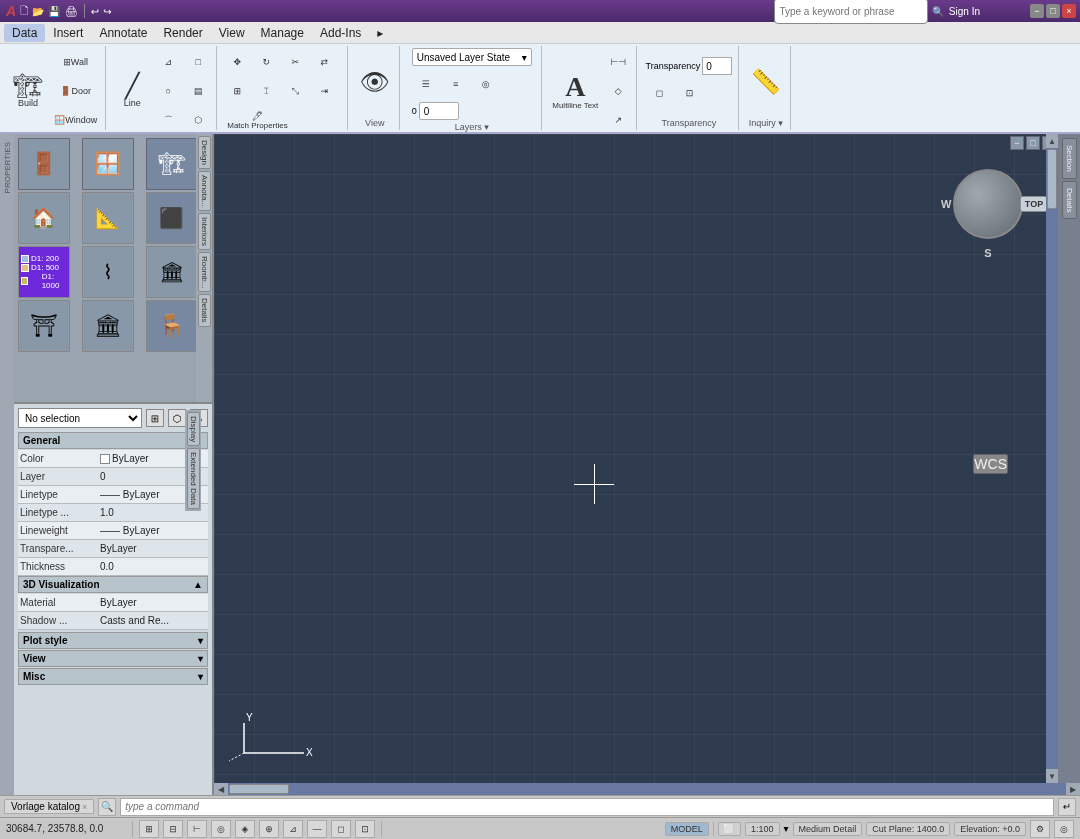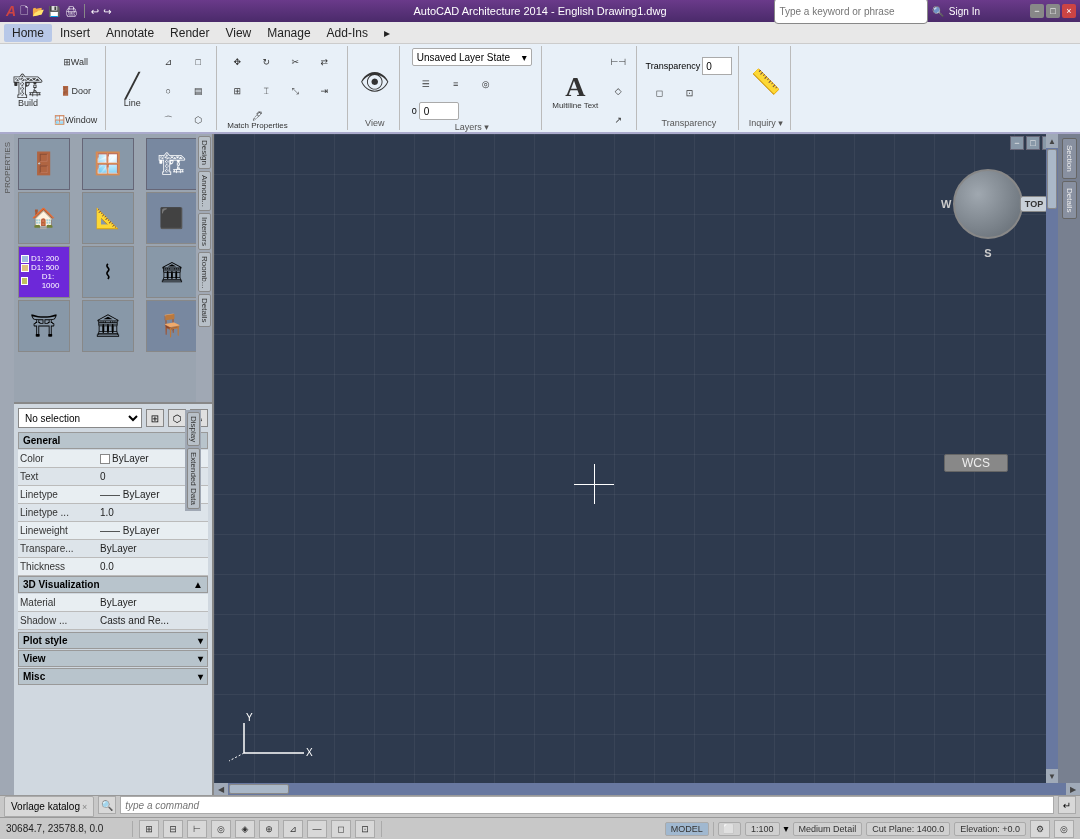--- a/index.html
+++ b/index.html
@@ -651,7 +651,6 @@
       <span style="font-size:10px;cursor:pointer;">↩</span>
       <span style="font-size:10px;cursor:pointer;">↪</span>
     </div>
-    <span class="title">AutoCAD Architecture 2014 - English   Drawing1.dwg</span>
     <div style="position:absolute;right:100px;display:flex;align-items:center;gap:4px;">
       <input type="text" style="width: 154px; height: 16px; font-size: 10px; border: 1px solid rgb(136, 136, 136); border-radius: 4px; padding: 12px 4px; background: rgb(255, 255, 255); color: rgb(136, 136, 136);" placeholder="Type a keyword or phrase">
       <span style="font-size:10px;color:#ccc;">🔍</span>

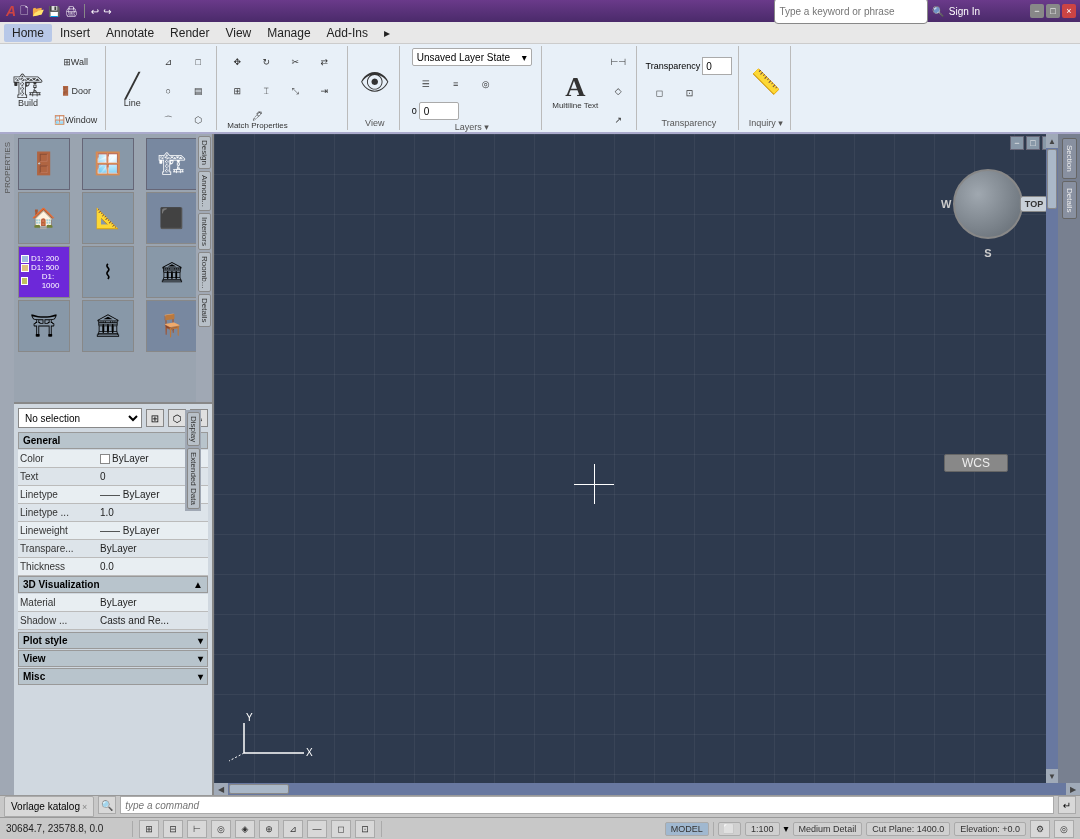--- a/index.html
+++ b/index.html
@@ -664,7 +664,7 @@
   </div>
 
   <div id="menubar">
-    <span class="menu-item active">Home</span>
+    <span class="menu-item active">Data</span>
     <span class="menu-item">Insert</span>
     <span class="menu-item">Annotate</span>
     <span class="menu-item">Render</span>

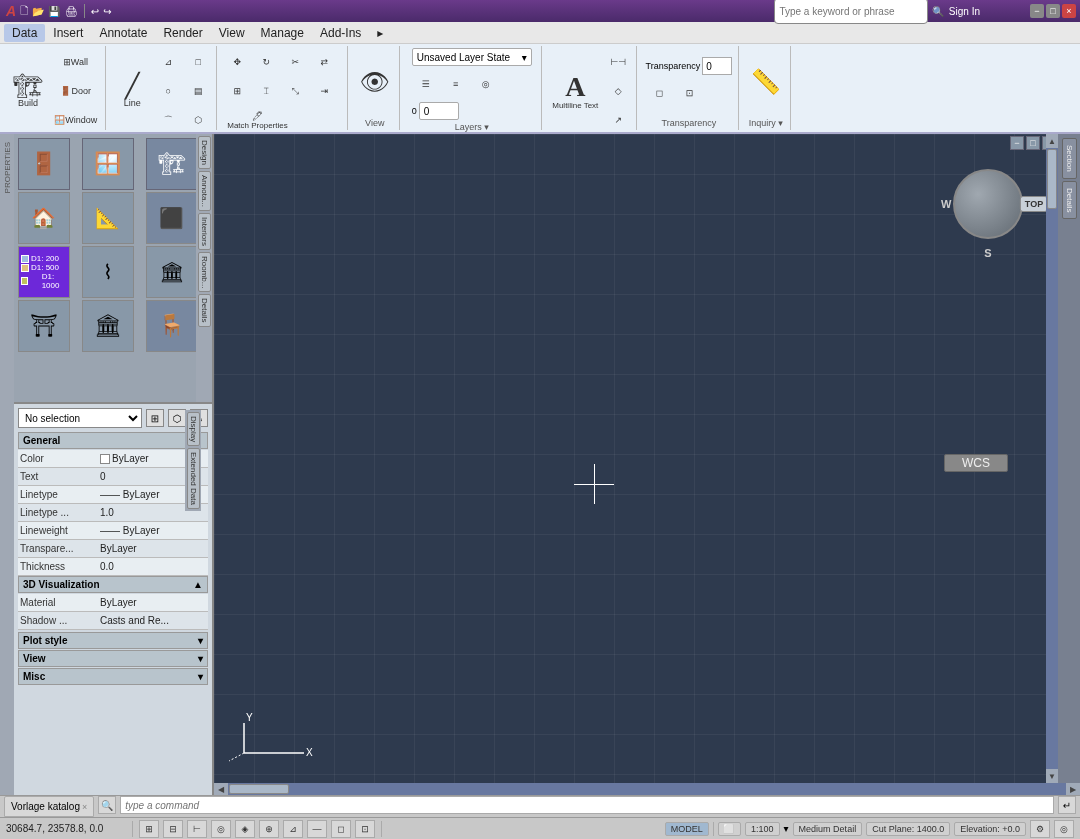--- a/index.html
+++ b/index.html
@@ -327,8 +327,8 @@
       background: #888;
       border: 1px solid #666;
       border-radius: 2px;
-      padding: 1px 17px;
-      font-size: 12px;
+      padding: 1px 0;
+      font-size: 14px;
       color: #eee;
       cursor: pointer;
     }

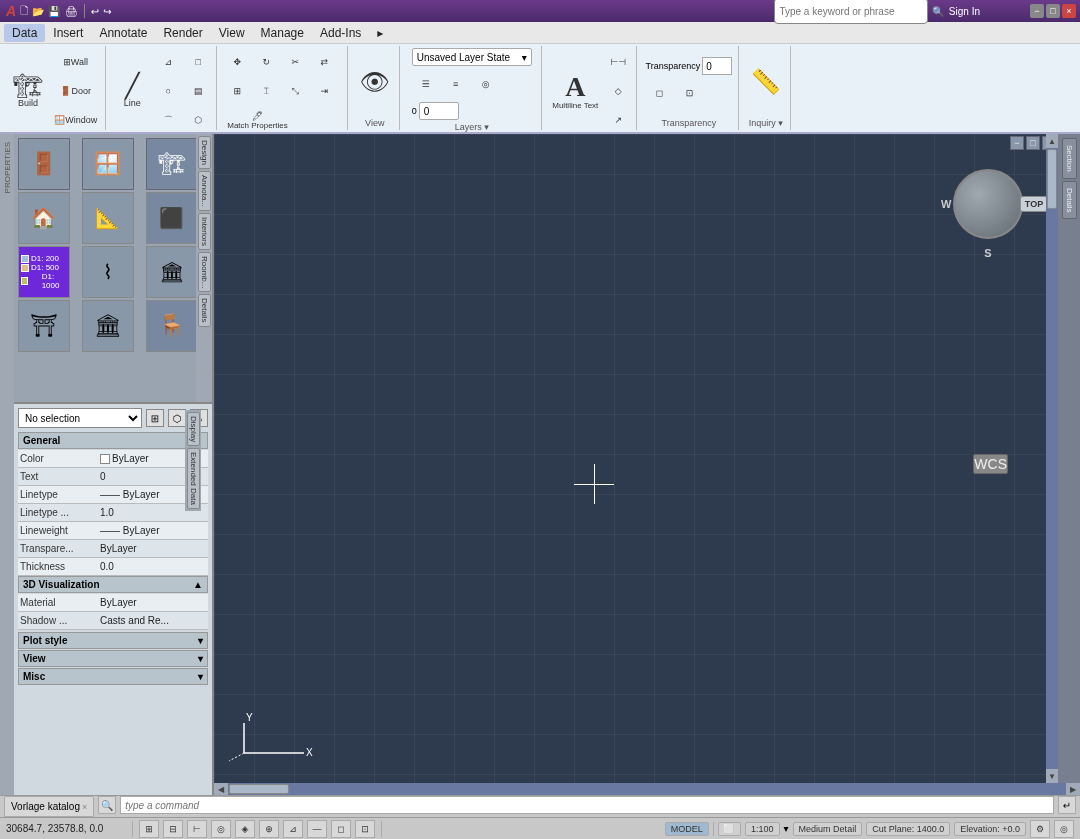--- a/index.html
+++ b/index.html
@@ -932,7 +932,7 @@
           </span>
         </div>
         <div class="prop-row">
-          <span class="prop-key">Text</span>
+          <span class="prop-key">Layer</span>
           <span class="prop-val">0</span>
         </div>
         <div class="prop-row">

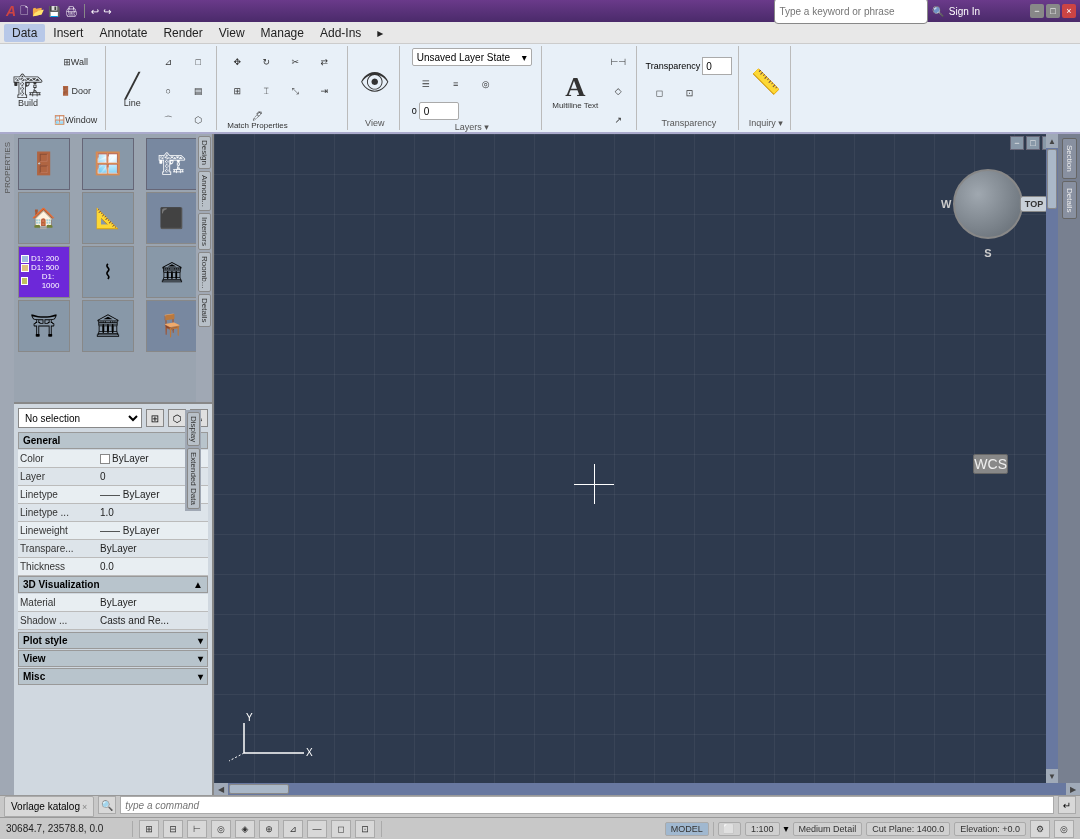--- a/index.html
+++ b/index.html
@@ -386,6 +386,7 @@
       height: 22px;
       background: #c8c8c8;
       display: flex;
+      align-items: center;
       border-top: 1px solid #999;
       padding: 0 4px;
       gap: 4px;

